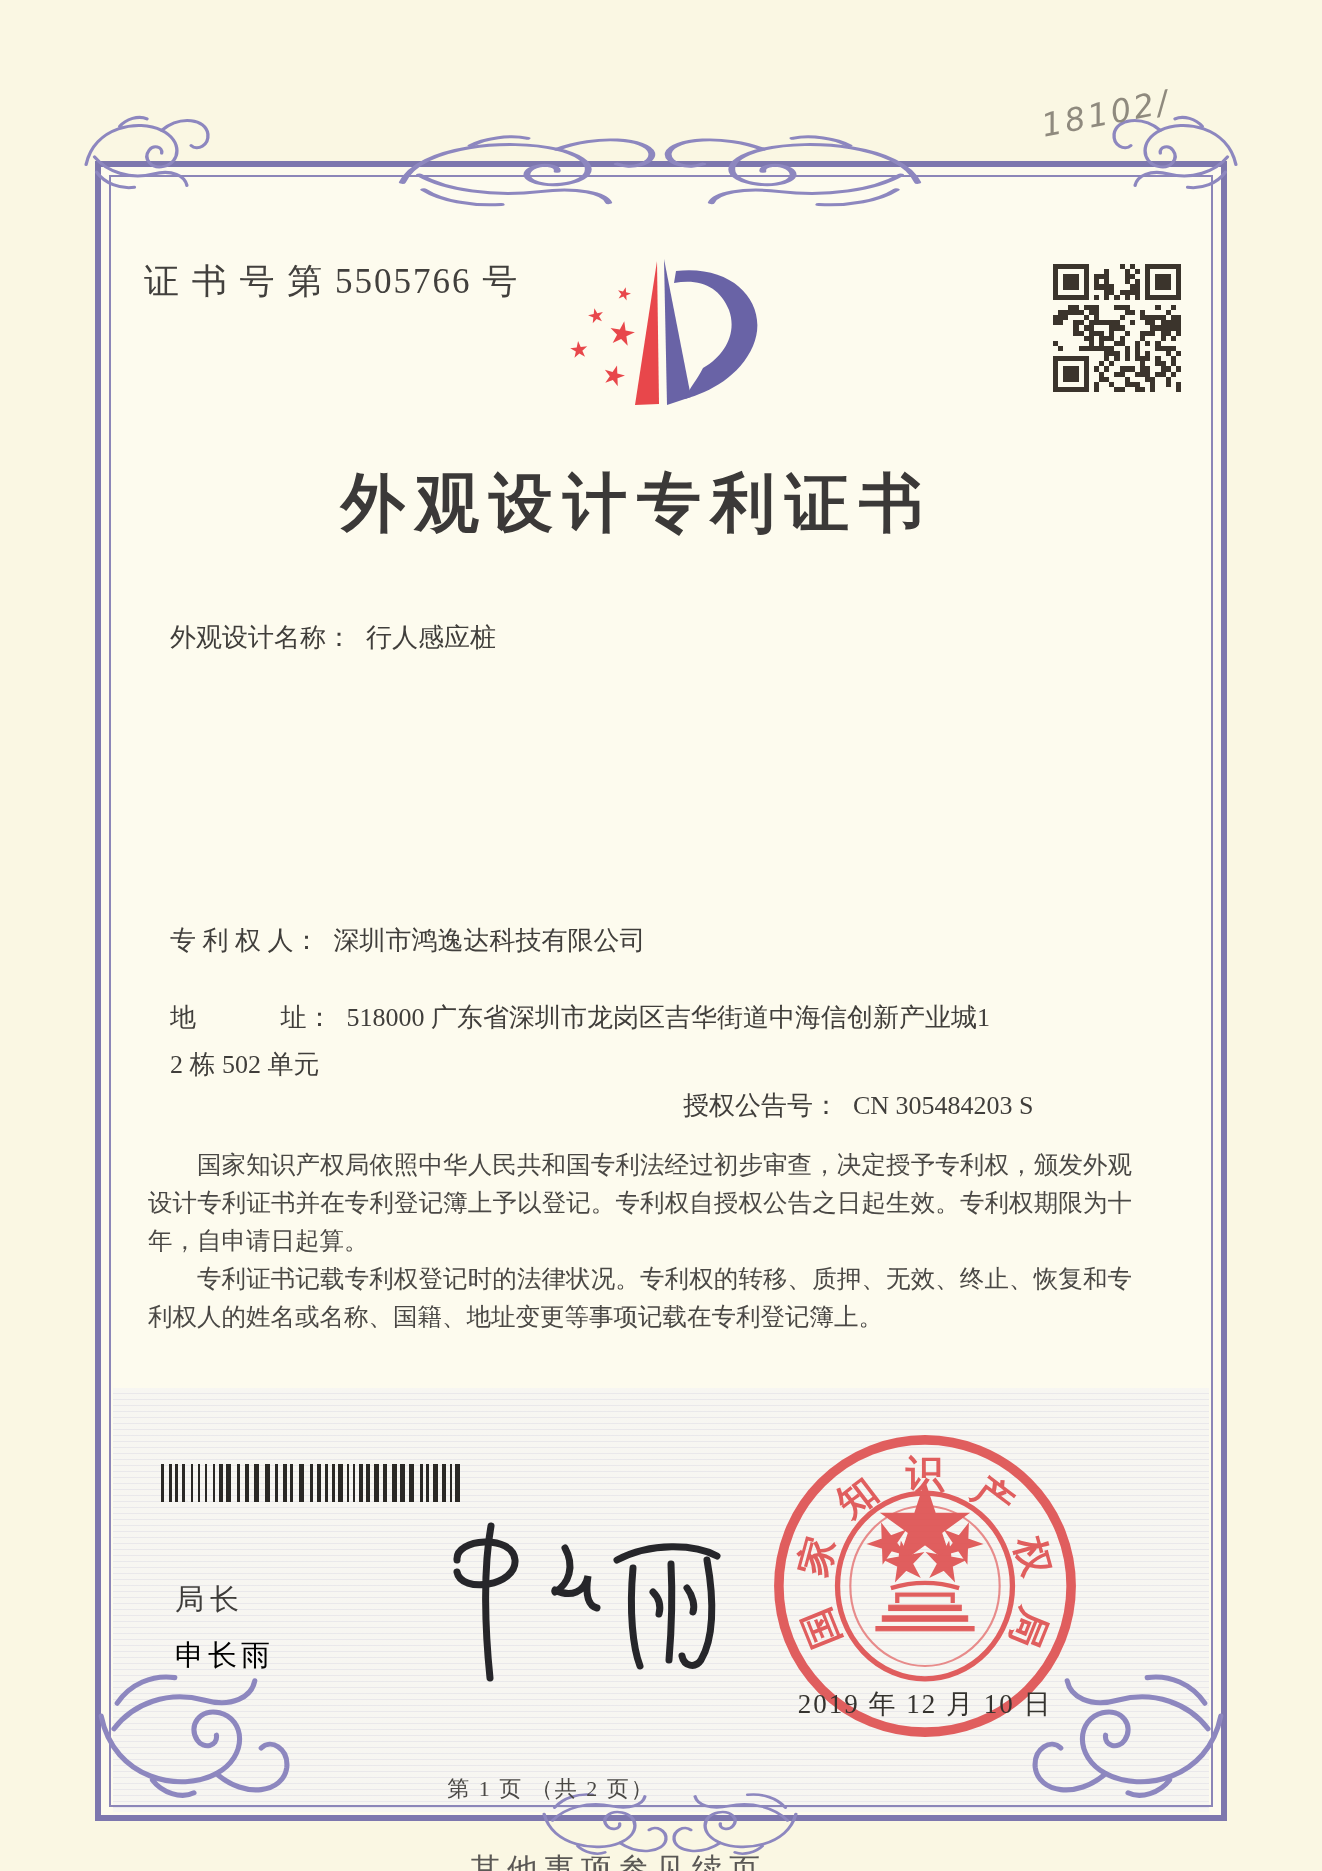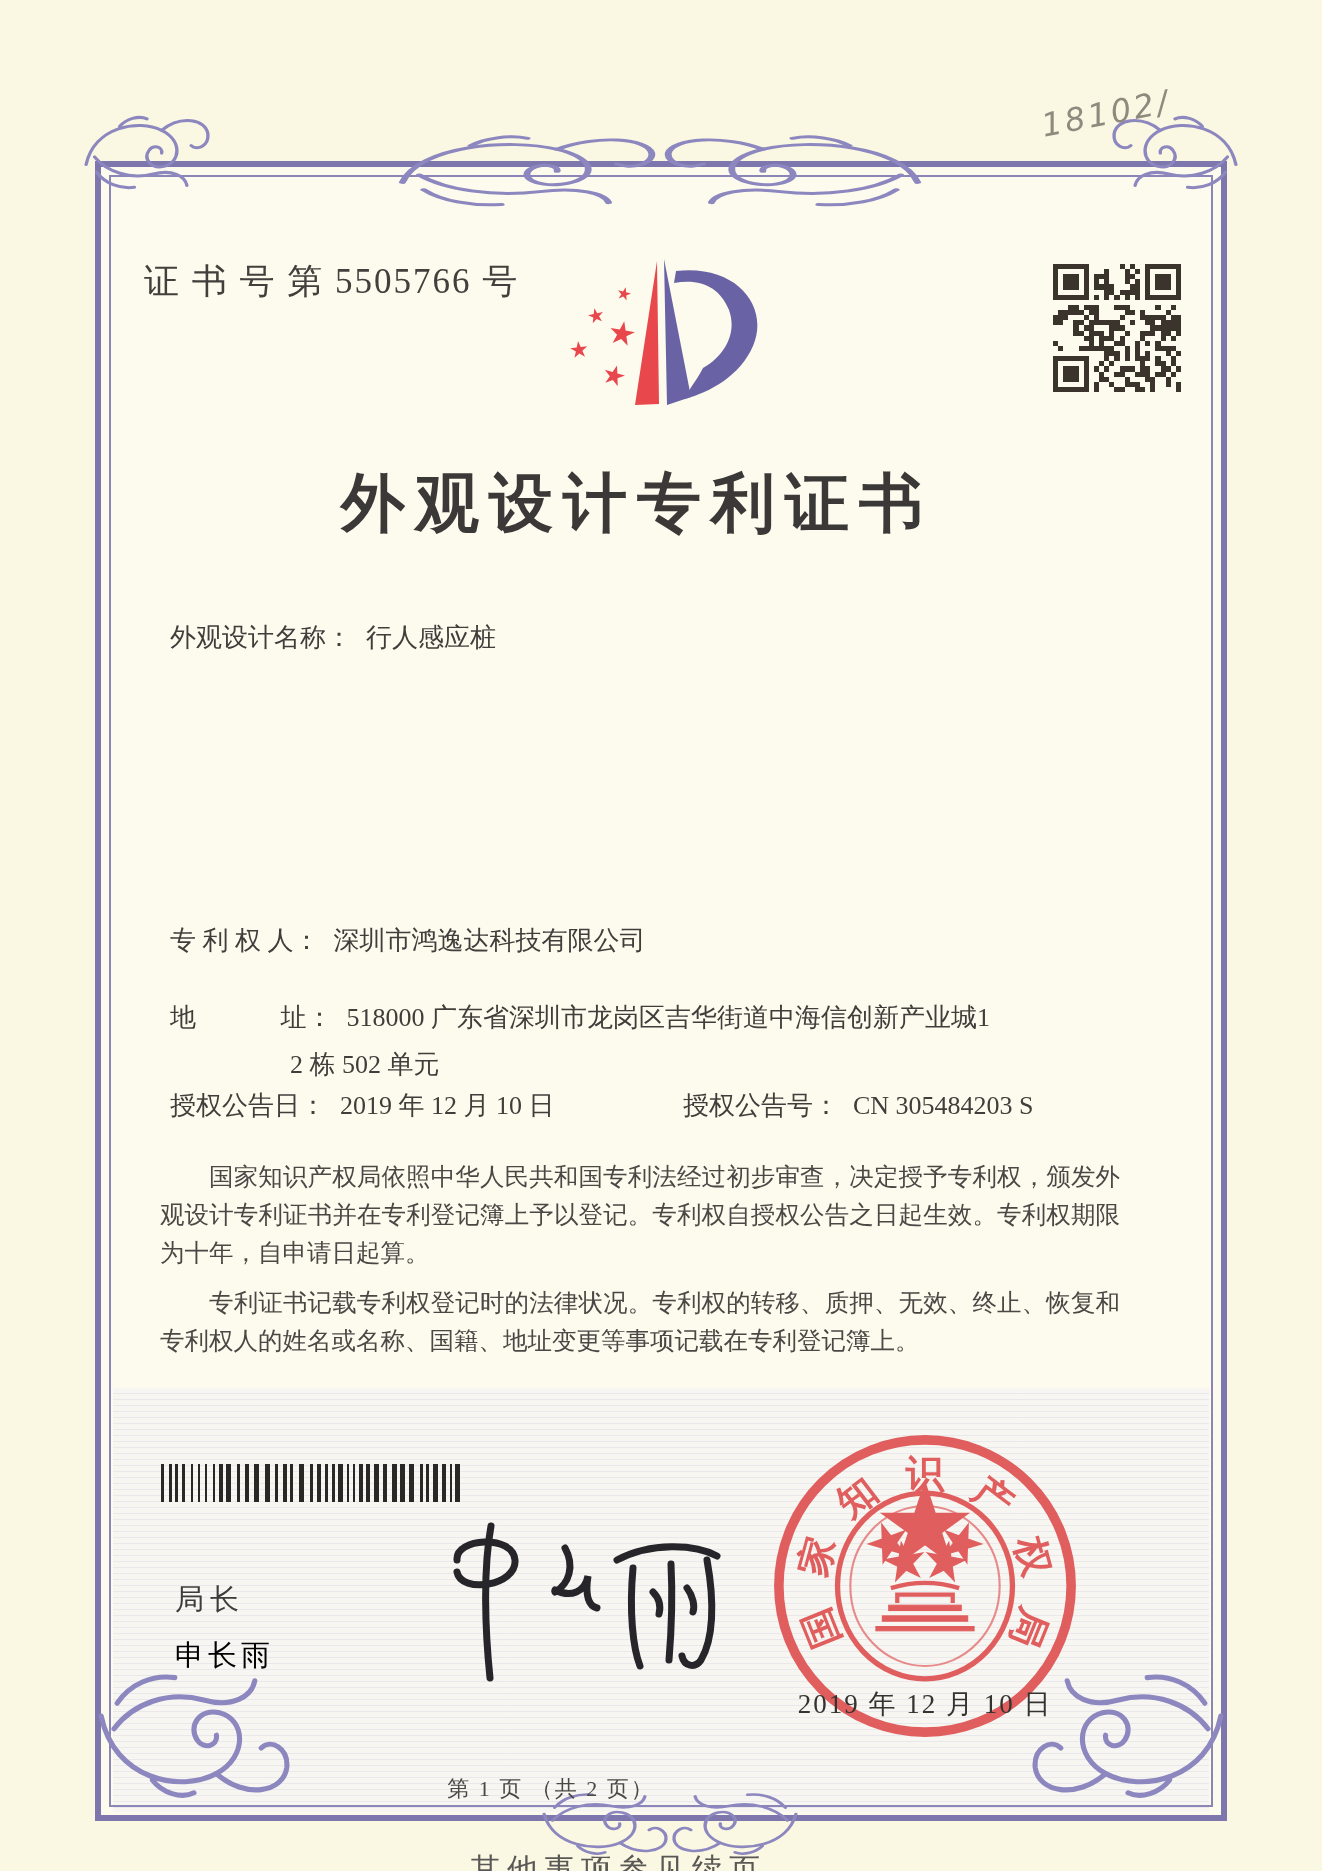--- a/index.html
+++ b/index.html
@@ -28,7 +28,7 @@
   .field-row{left:170px;font-size:26px;white-space:nowrap;color:#403e3b;}
   .field-label{display:inline-block;}
   .field-value{display:inline-block;margin-left:14px;}
-  #addr-line2{margin-left:120px;margin-top:12px;font-size:26px;}
+  #addr-line2{margin-top:12px;font-size:26px;}
   .para-block{left:148px;top:1146px;width:984px;font-size:24.5px;line-height:38px;text-align:justify;color:#4a4845;}
   .para-block p{margin:12px;text-indent:2em;}
   #barcode-wrap{left:159px;top:1464px;width:302px;height:40px;}

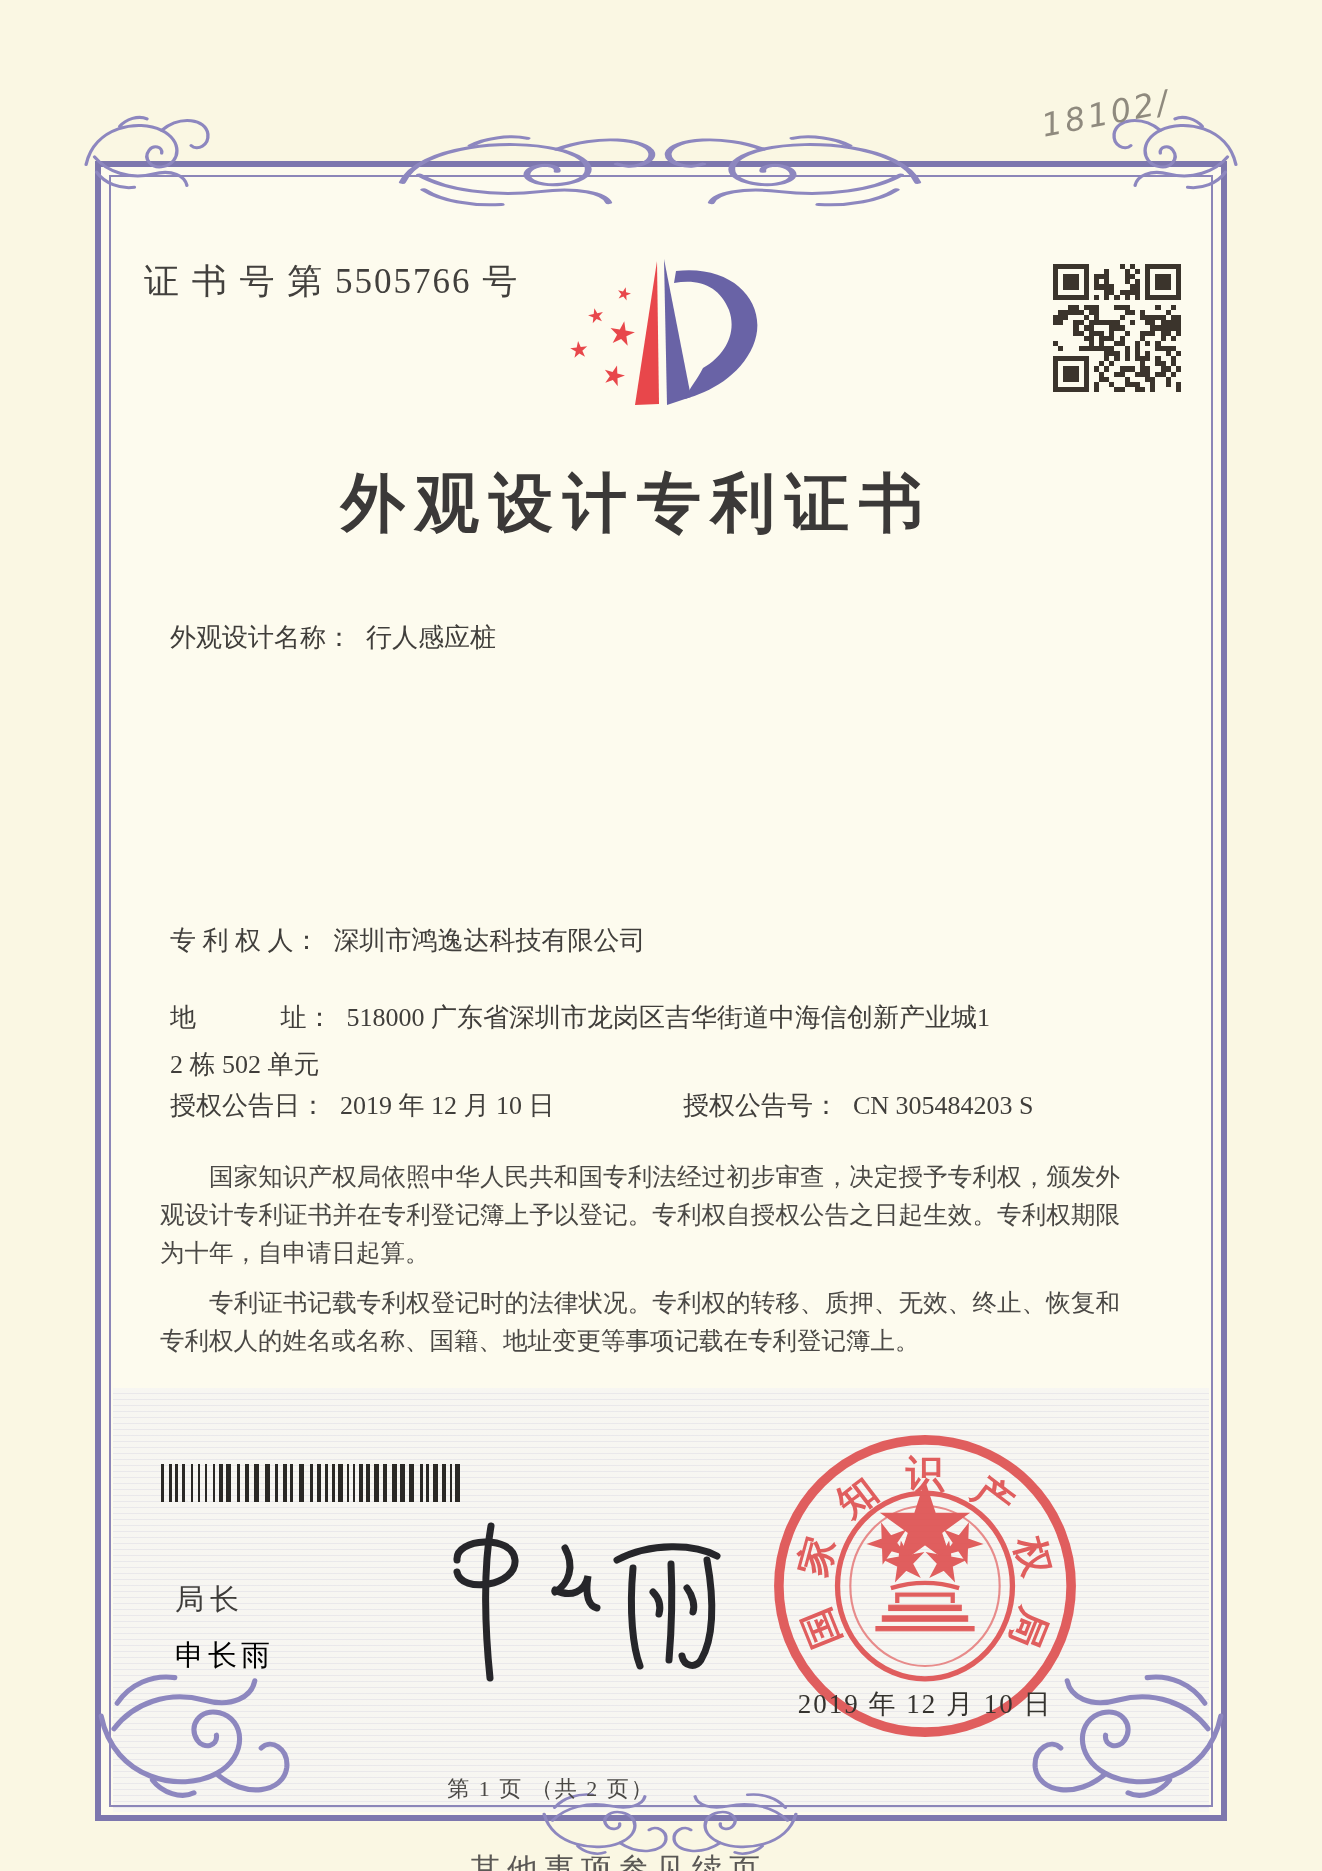--- a/index.html
+++ b/index.html
@@ -416,9 +416,6 @@
     <span class="field-label">地　　　 址：</span><span class="field-value">518000 广东省深圳市龙岗区吉华街道中海信创新产业城1</span>
     <div id="addr-line2">2 栋 502 单元</div>
   </div>
-  <div class="abs field-row" style="top:1088px;">
-    <span class="field-label">授权公告日：</span><span class="field-value">2019 年 12 月 10 日</span>
-  </div>
   <div class="abs field-row" style="left:683px;top:1088px;">
     <span class="field-label">授权公告号：</span><span class="field-value">CN 305484203 S</span>
   </div>

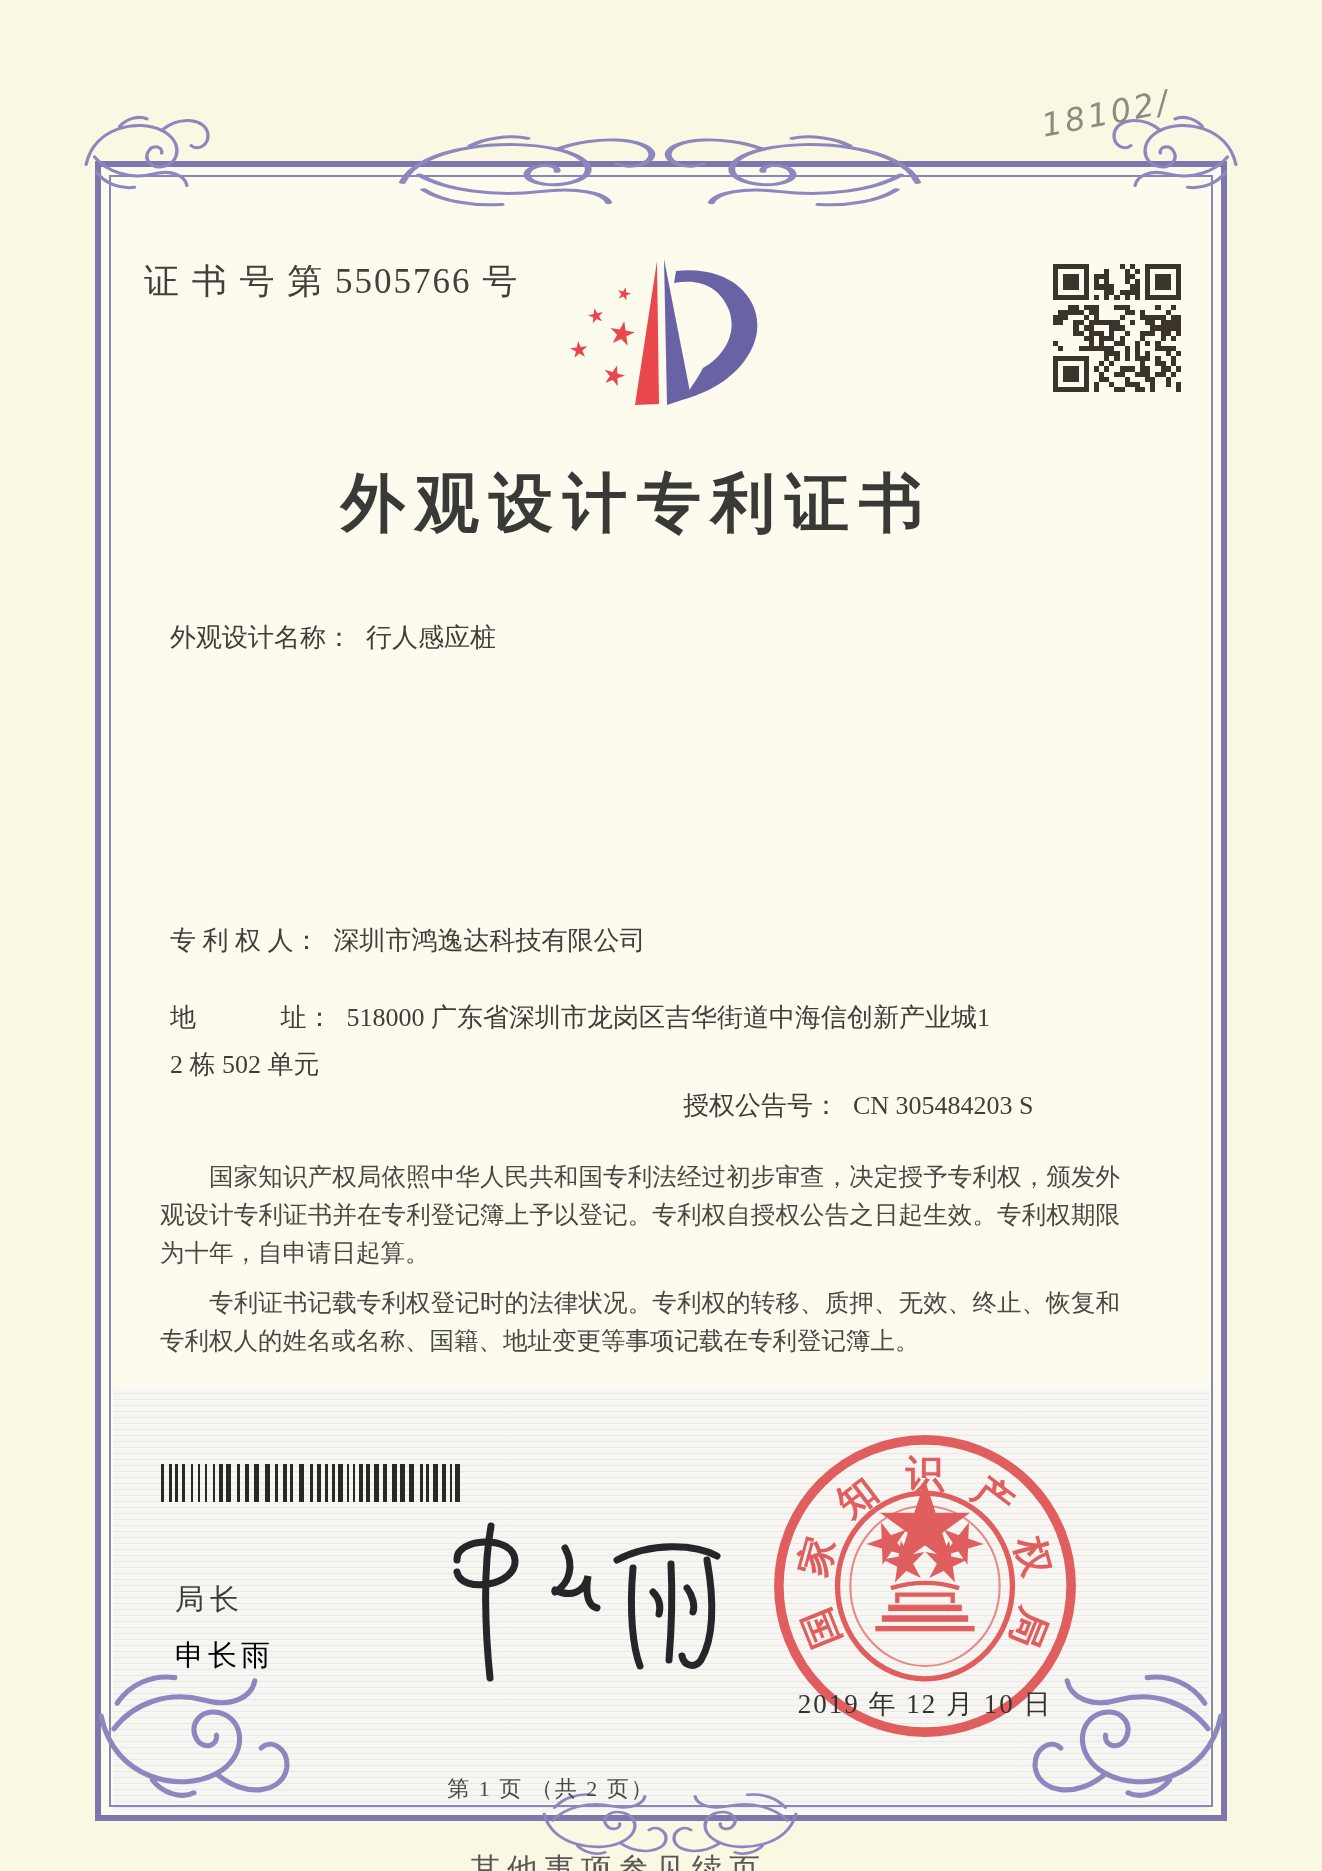--- a/index.html
+++ b/index.html
@@ -30,7 +30,7 @@
   .field-value{display:inline-block;margin-left:14px;}
   #addr-line2{margin-top:12px;font-size:26px;}
   .para-block{left:148px;top:1146px;width:984px;font-size:24.5px;line-height:38px;text-align:justify;color:#4a4845;}
-  .para-block p{margin:12px;text-indent:2em;}
+  .para-block p{margin:0;text-indent:2em;}
   #barcode-wrap{left:159px;top:1464px;width:302px;height:40px;}
   #signer-title{left:175px;top:1580px;font-size:29px;color:#3e3c3a;letter-spacing:6px;}
   #signer-name{left:175px;top:1636px;font-size:29px;color:#000000;letter-spacing:4px;}

